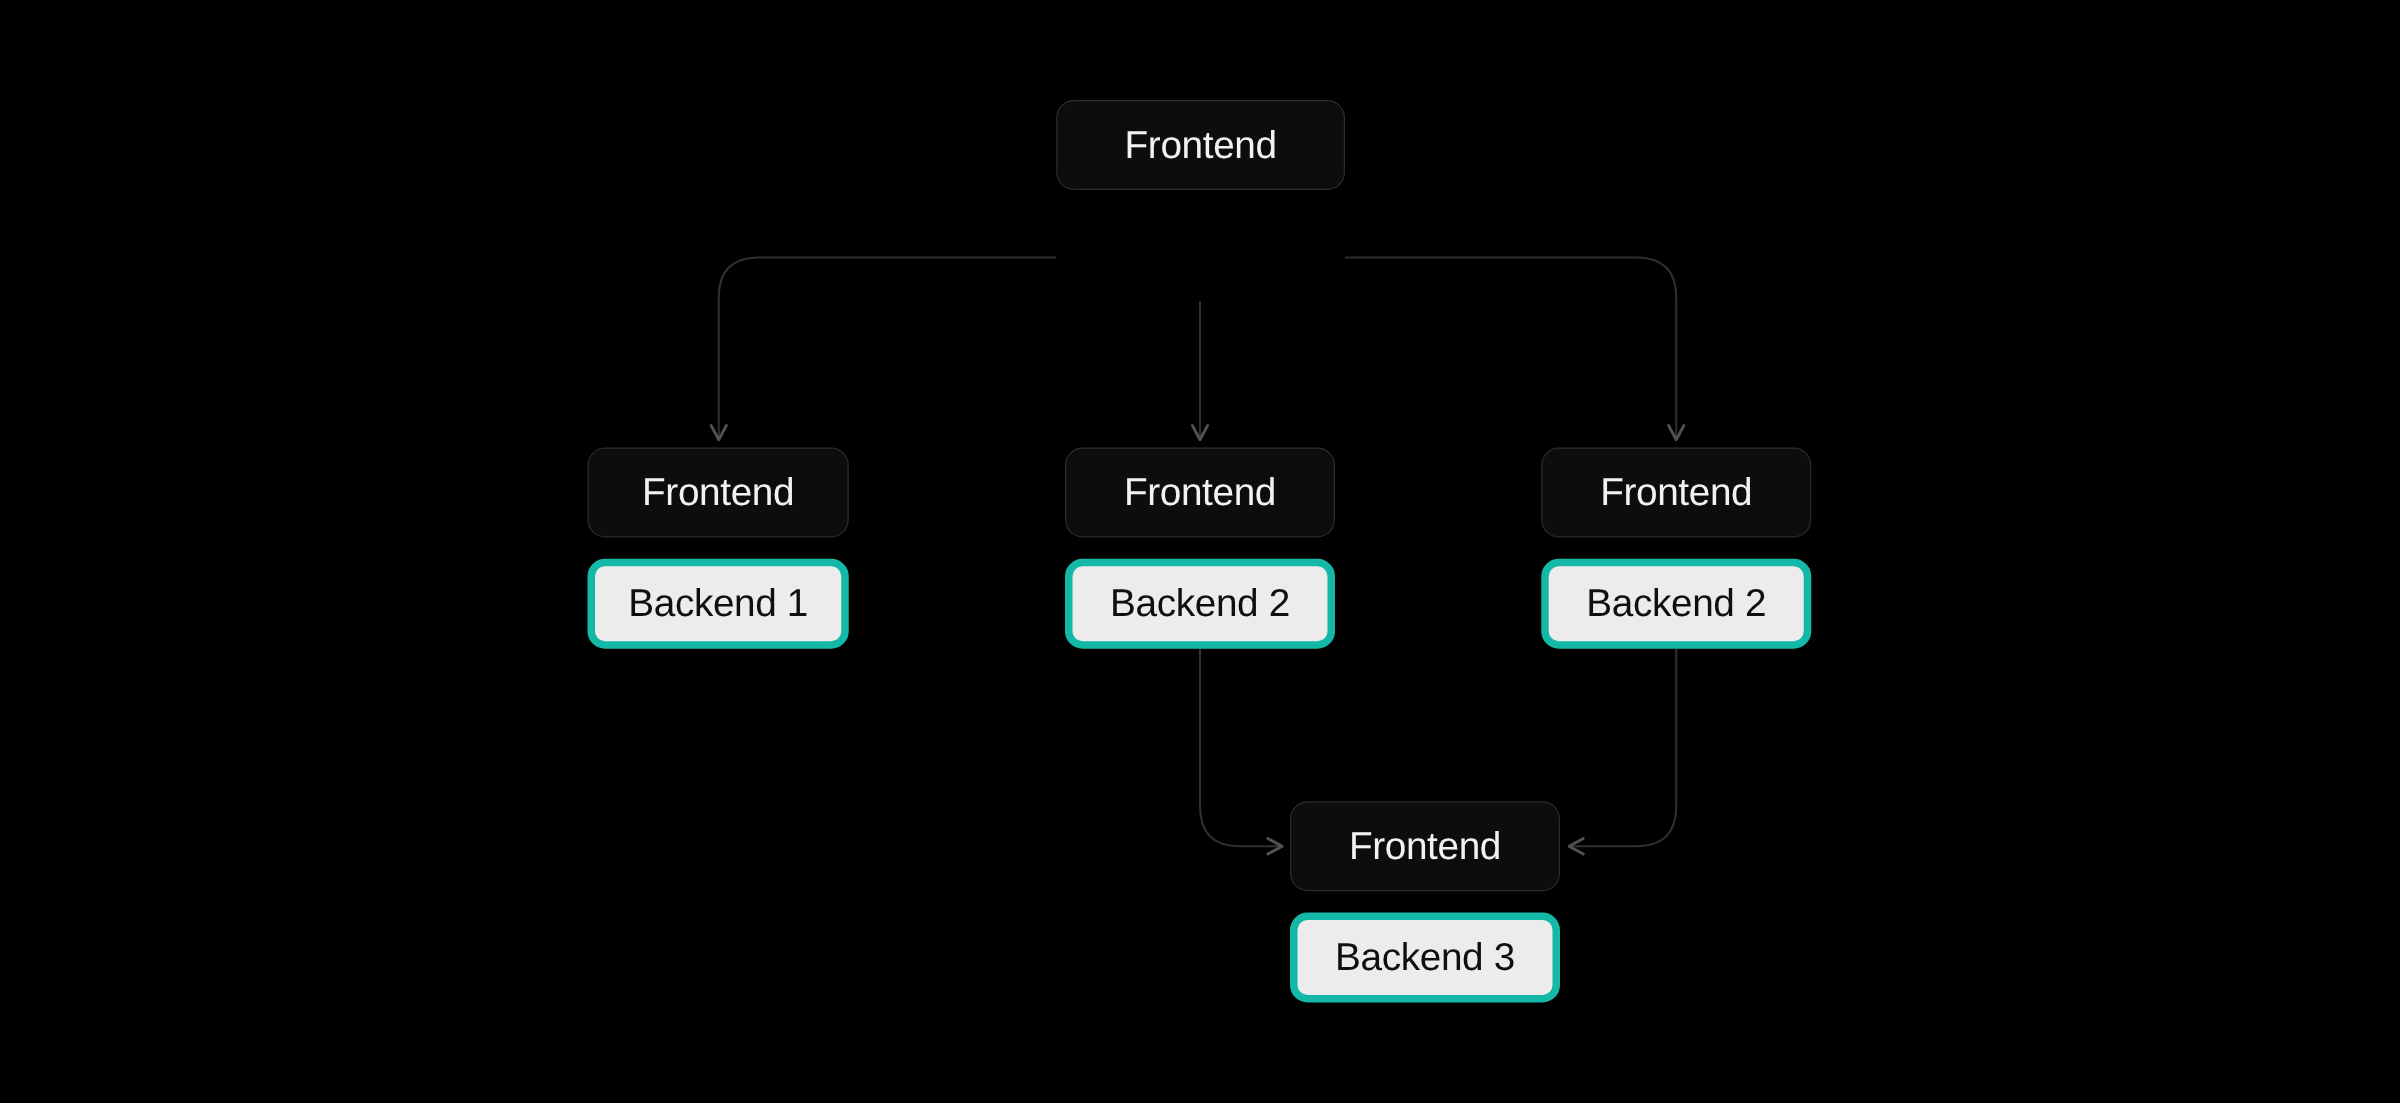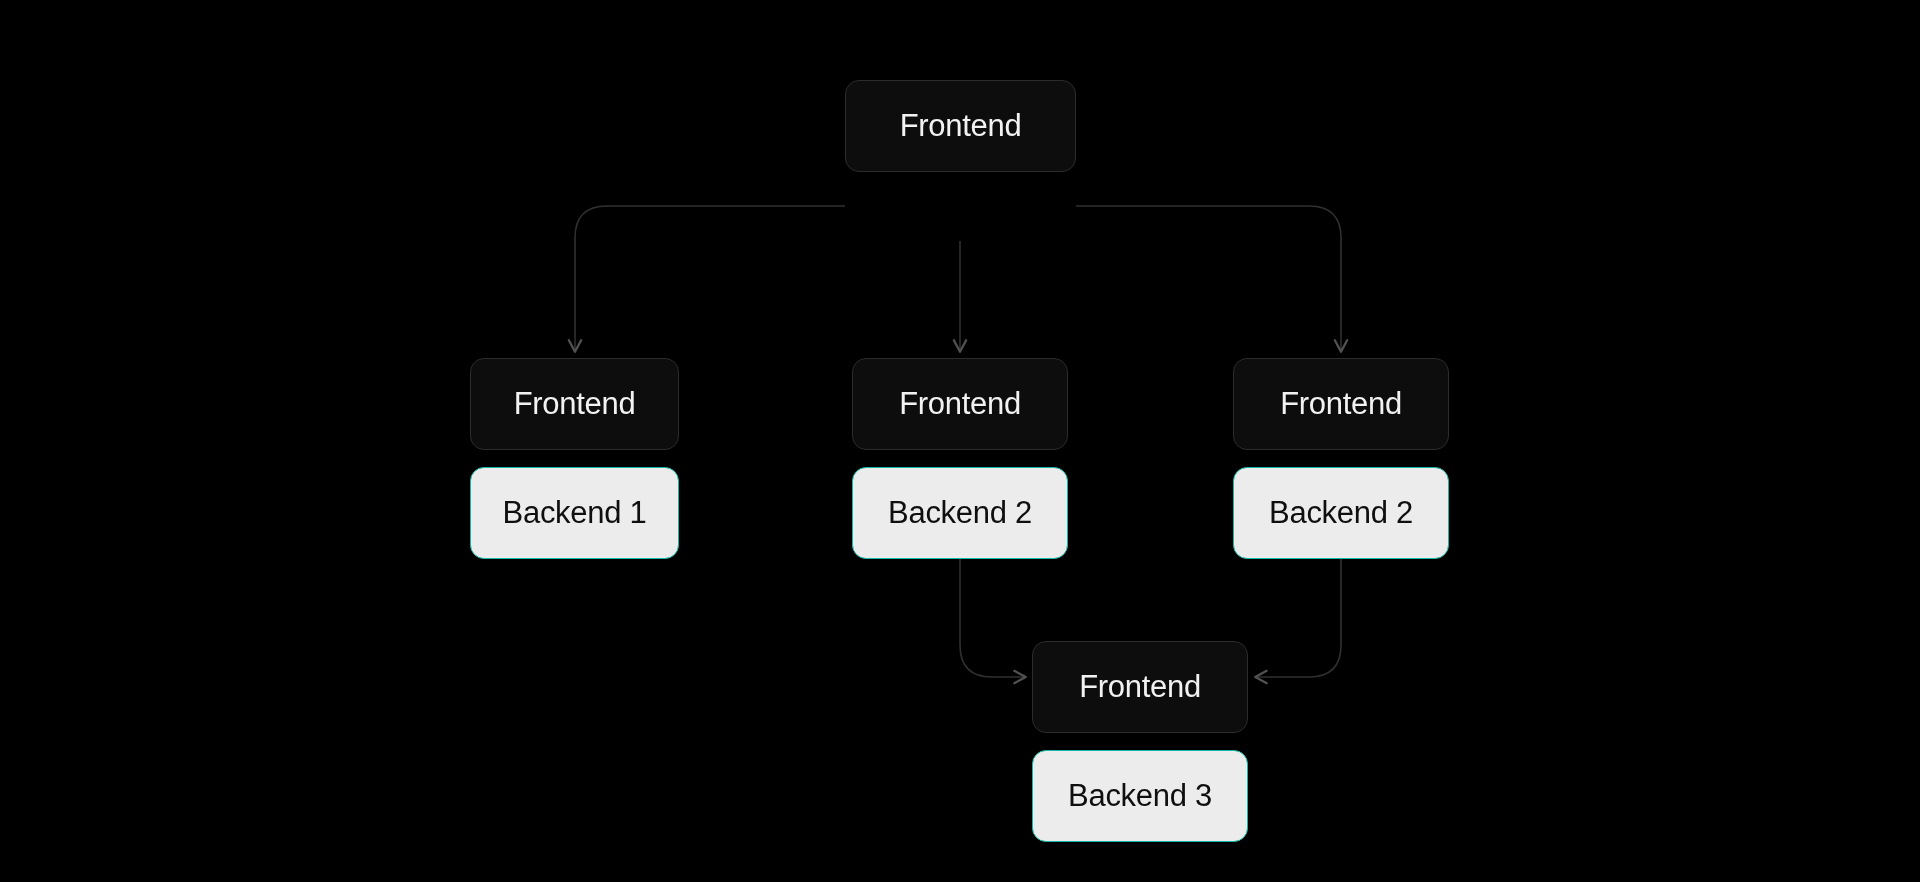--- a/index.html
+++ b/index.html
@@ -32,7 +32,7 @@
     gap: 17px;
   }
   .box {
-    height: 92px;
+    height: 72px;
     border-radius: 14px;
     display: flex;
     align-items: center;

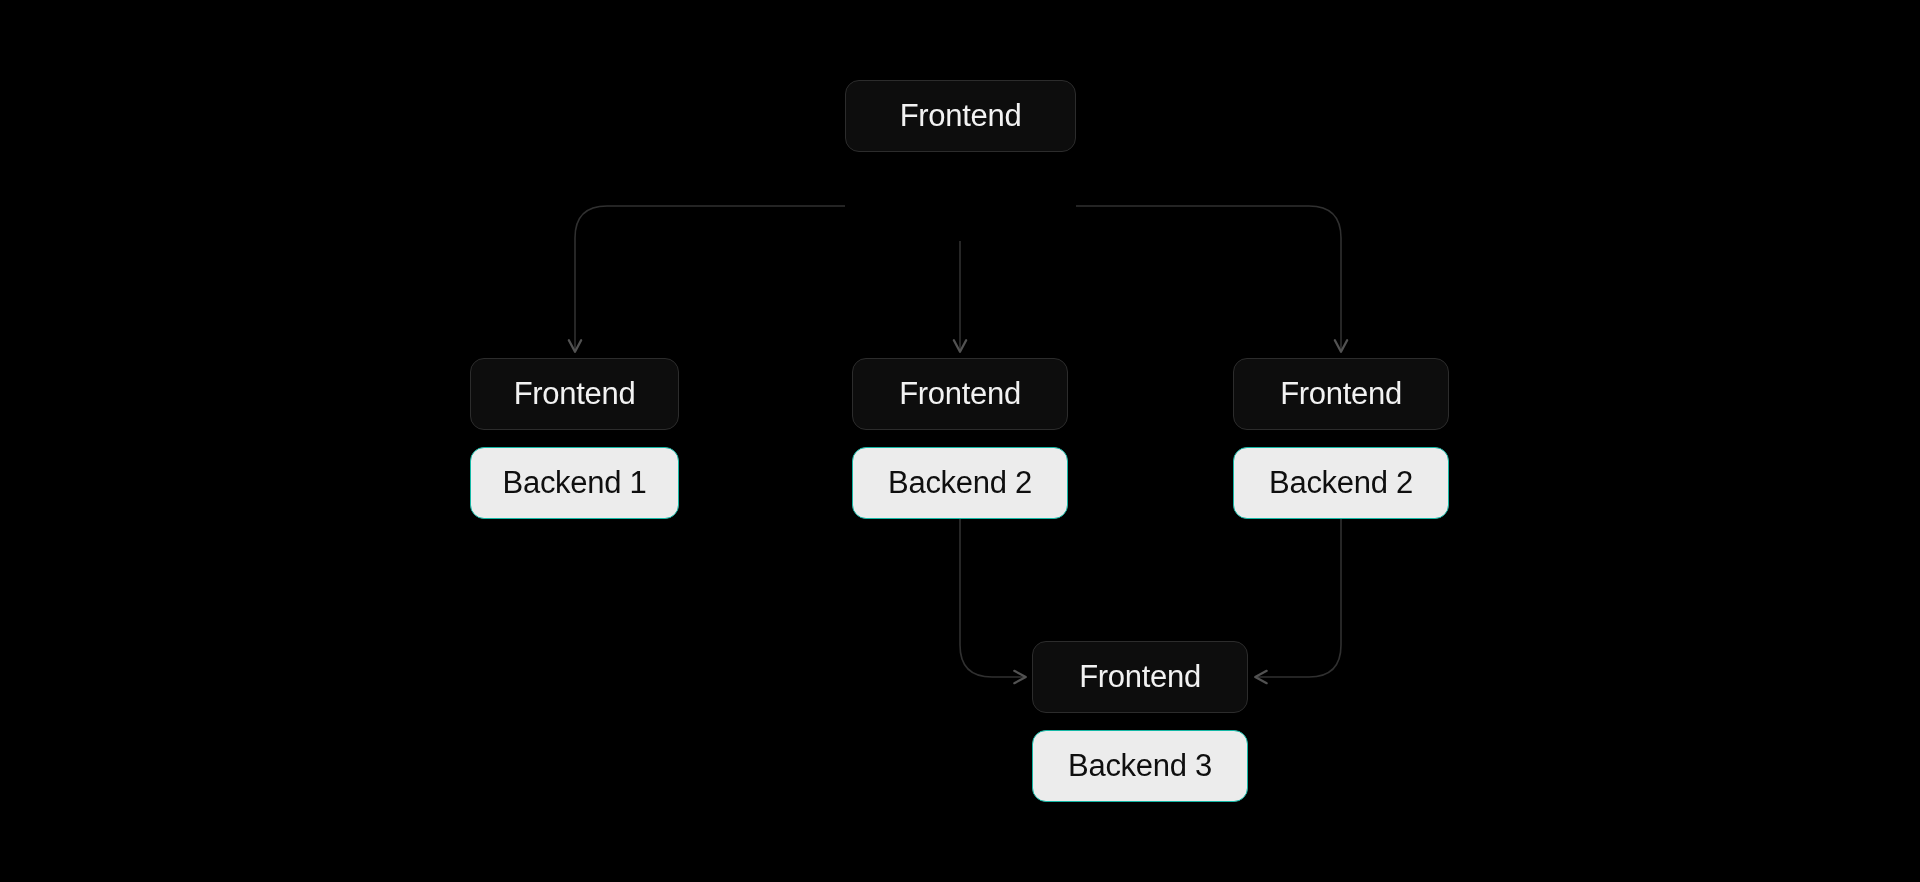--- a/index.html
+++ b/index.html
@@ -50,7 +50,7 @@
   }
   .box.light {
     background: #ececec;
-    border: 1px solid #14b8a6;
+    border: 6px solid #14b8a6;
     color: #0f0f0f;
   }
 </style>

